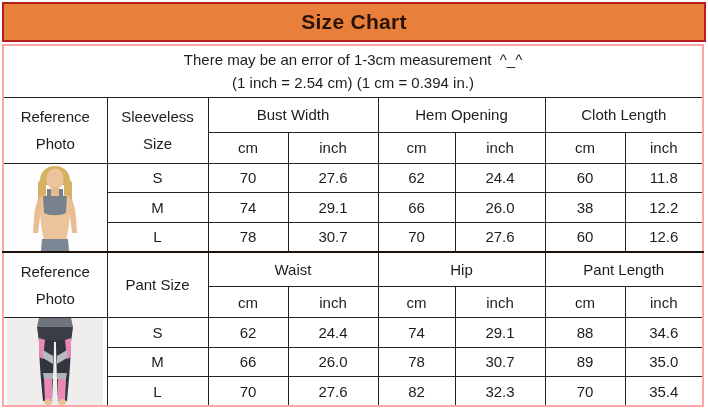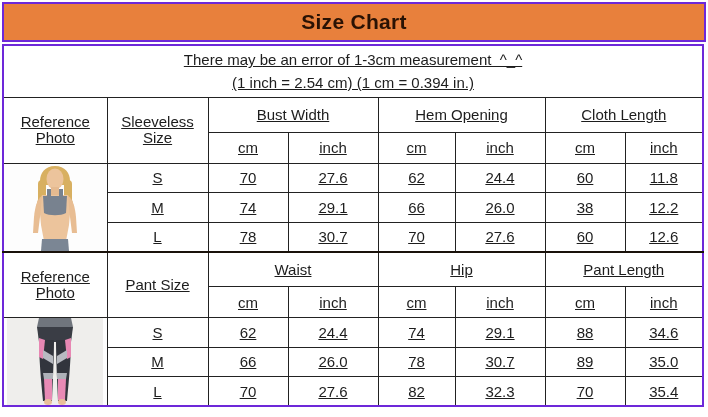--- a/index.html
+++ b/index.html
@@ -16,7 +16,7 @@
     width: 704px;
     height: 40px;
     background: var(--accent, #E8803C);
-    border: 2px solid #6d28d9;
+    border: 2px solid #b91c1c;
     display: flex; align-items: center; justify-content: center;
     margin-bottom: 2px;
   }

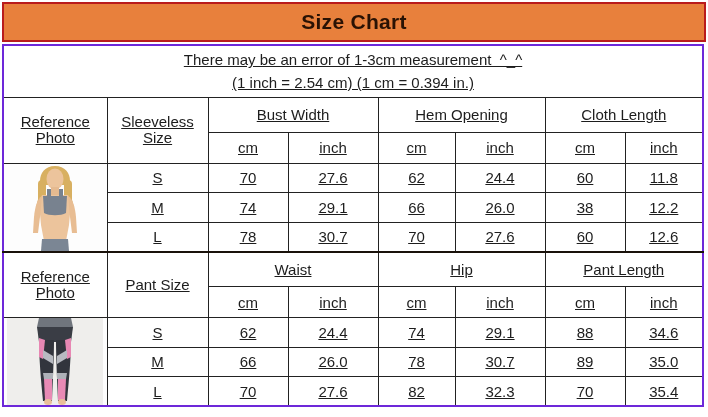--- a/index.html
+++ b/index.html
@@ -30,8 +30,7 @@
     width: 561px;
     border-collapse: collapse;
     table-layout: fixed;
-    border: 2px solid #6d28d9;
-    text-decoration: underline;
+    border: 2px solid #fca5a5;
   }
   .size-table th, .size-table td {
     border: 1px solid #222222;

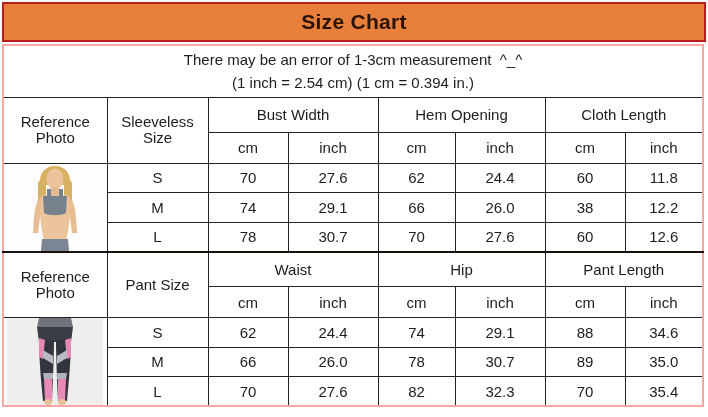--- a/index.html
+++ b/index.html
@@ -50,7 +50,7 @@
   tr.section-start th { border-top: 2px solid #19110a; }
   td.photo-cell { padding: 0; background: #fdfdfd; }
   td.photo-cell svg { display: block; margin: 0 auto; }
-  .label-wrap { line-height: 16px; padding: 2px 4px; }
+  .label-wrap { line-height: 27px; padding: 2px 4px; }
 </style>
 </head>
 <body>

